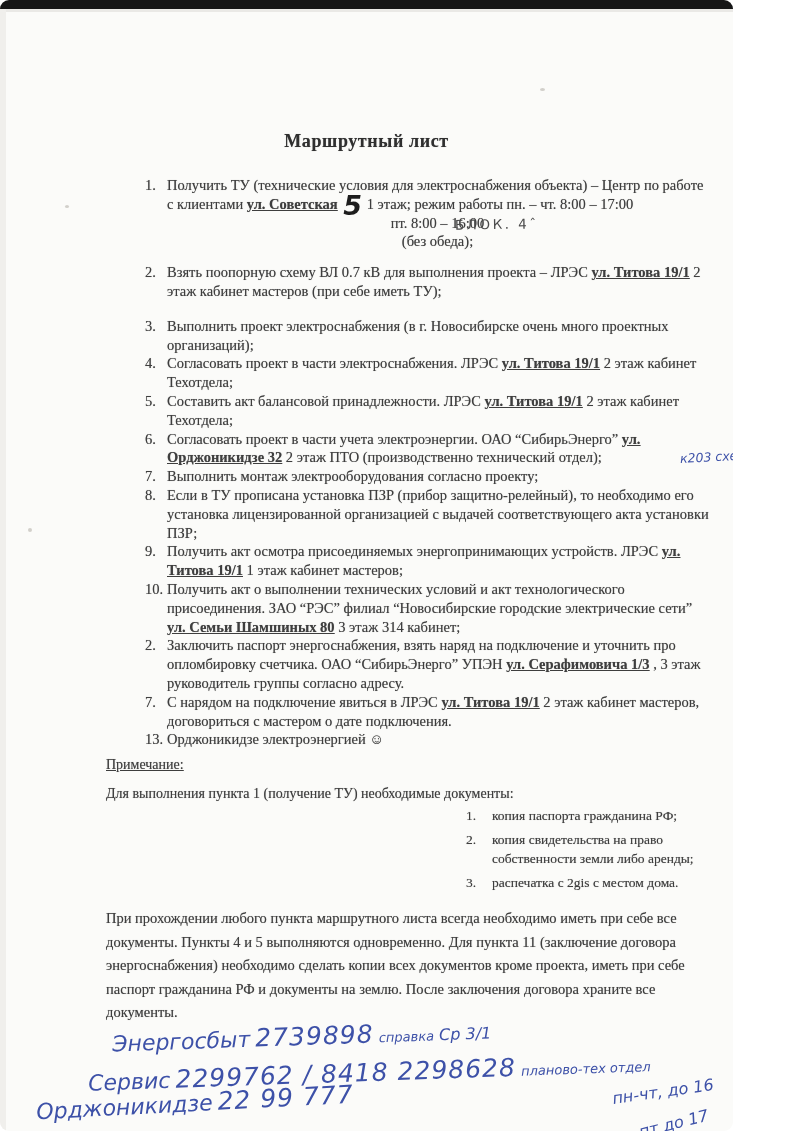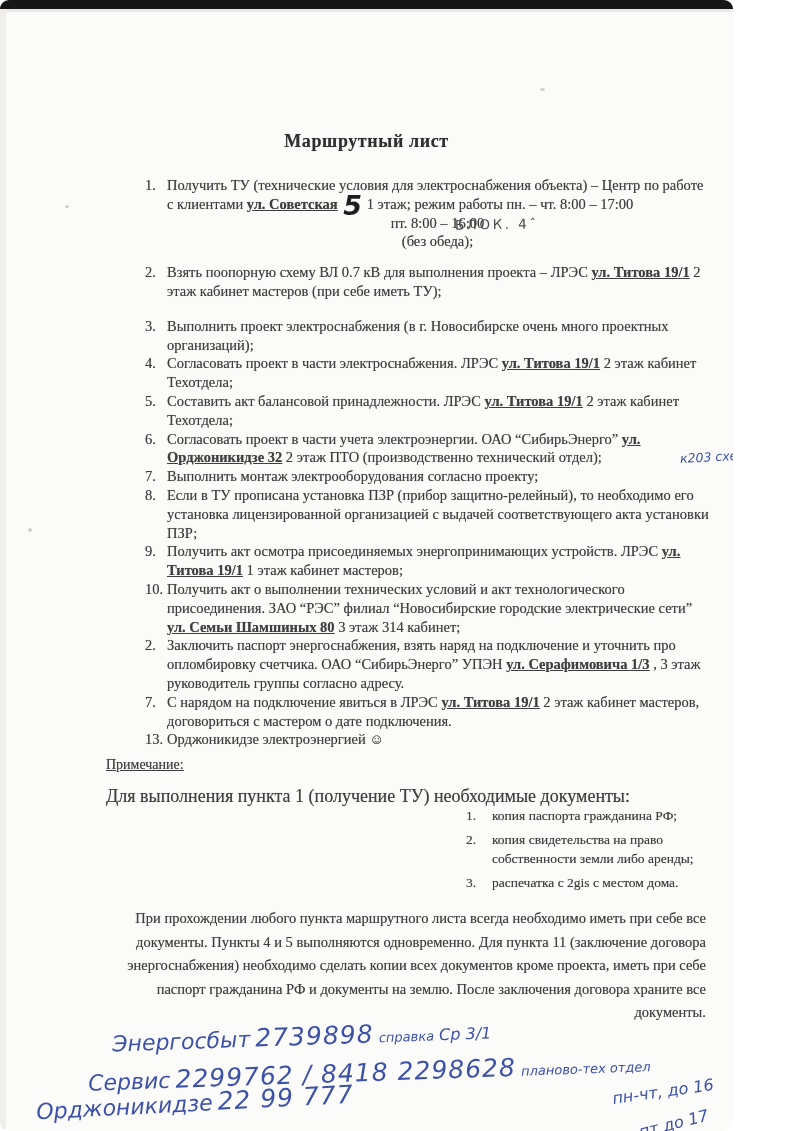--- a/index.html
+++ b/index.html
@@ -37,7 +37,7 @@
   .right-line{text-align:center;padding-right:4px;}
 
   .note-heading{position:absolute;top:757px;left:106px;font-size:14px;text-decoration:underline;}
-  .note-intro{position:absolute;top:786px;left:106px;font-size:18px;}
+  .note-intro{position:absolute;top:786px;left:106px;font-size:14px;}
   .docs{position:absolute;top:806px;left:466px;width:240px;font-size:13.5px;line-height:19px;}
   .doc-item{position:relative;padding-left:26px;margin-bottom:5px;}
   .doc-item .num{position:absolute;left:0;top:0;}

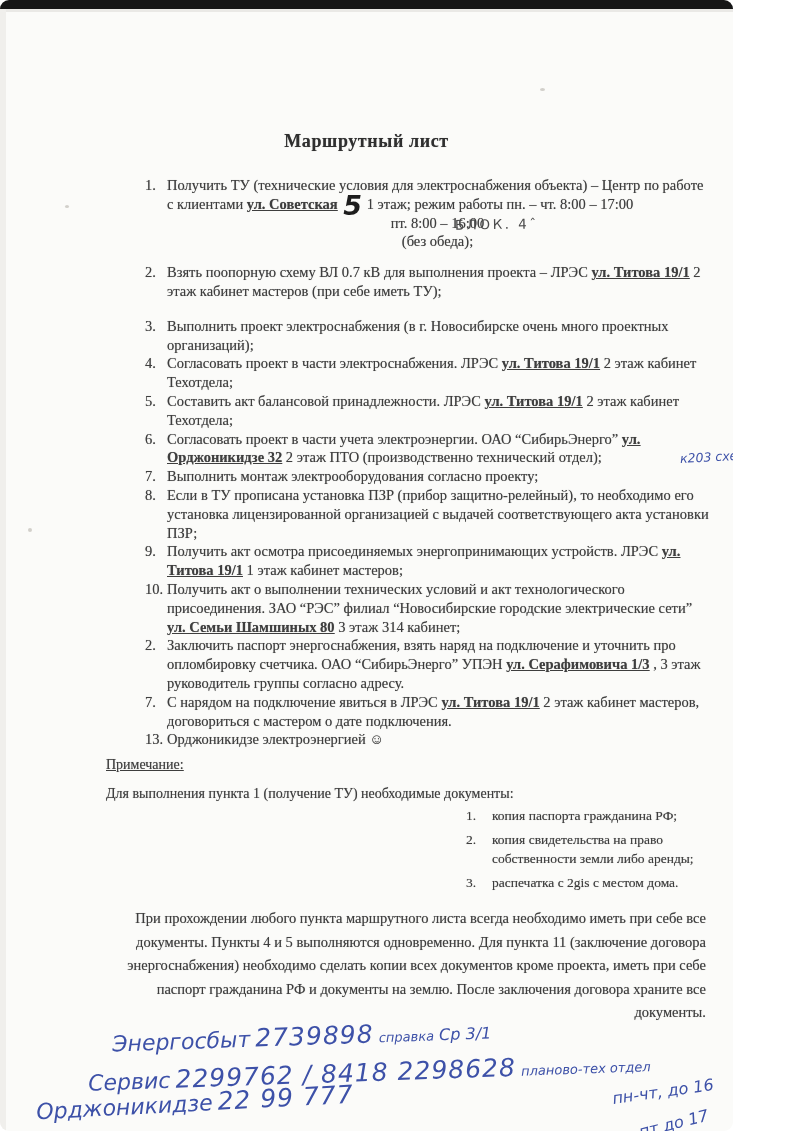--- a/index.html
+++ b/index.html
@@ -42,7 +42,7 @@
   .doc-item{position:relative;padding-left:26px;margin-bottom:5px;}
   .doc-item .num{position:absolute;left:0;top:0;}
 
-  .footer{position:absolute;top:907px;left:106px;width:600px;font-size:14.5px;line-height:23.5px;text-align:right;}
+  .footer{position:absolute;top:907px;left:106px;width:600px;font-size:14.5px;line-height:23.5px;}
 
   
   .hw{

